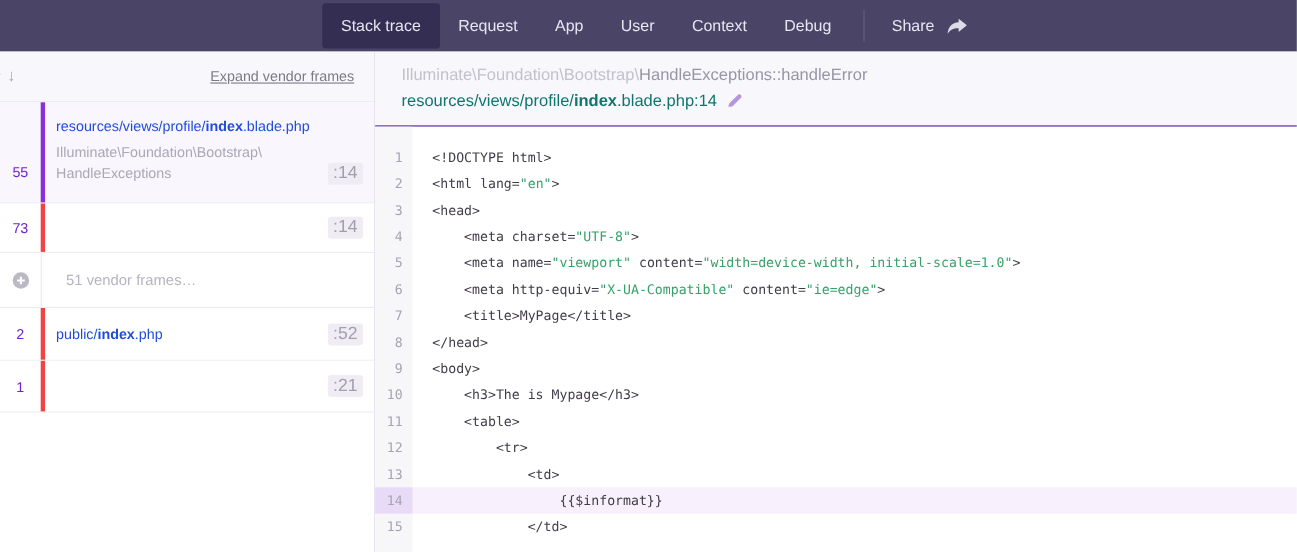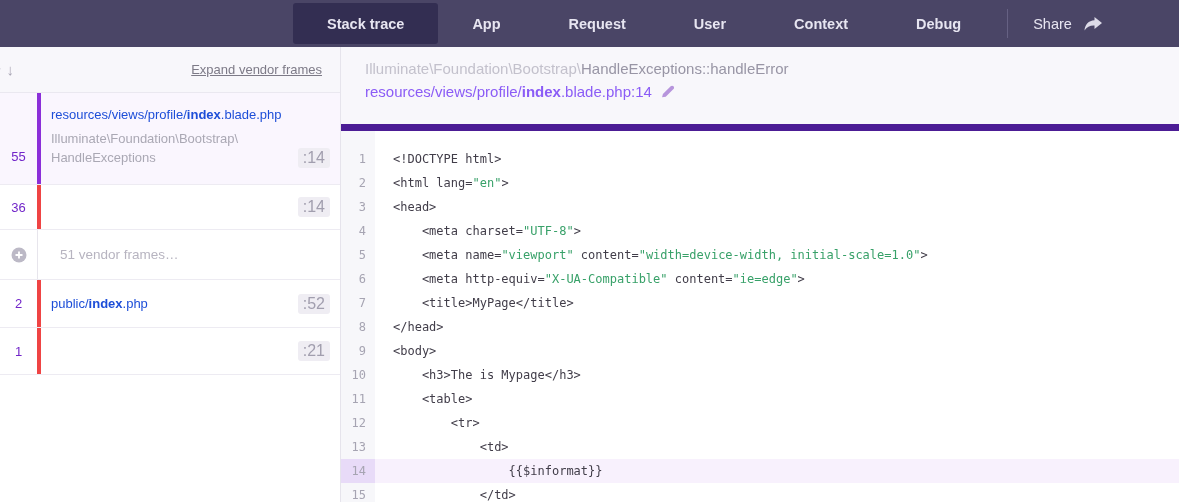--- a/index.html
+++ b/index.html
@@ -9,7 +9,7 @@
   
   .navbar { height:47px; background:#4a4566; display:flex; align-items:stretch;
             padding-left:293px; color:#e7e5f1; font-size:14.5px; }
-  .nav-tab { display:flex; align-items:center; padding:0 34px; cursor:pointer;font-weight:bold; }
+  .nav-tab { display:flex; align-items:center; padding:0 17px; cursor:pointer; }
   .nav-tab.active { background:#332e52; border-radius:3px; margin:3px 0; }
   .nav-divider { width:1px; background:#666183; margin:9px 11px 9px 12px; }
   .share-btn { display:flex; align-items:center; gap:11px; padding:0 14px; cursor:pointer; }

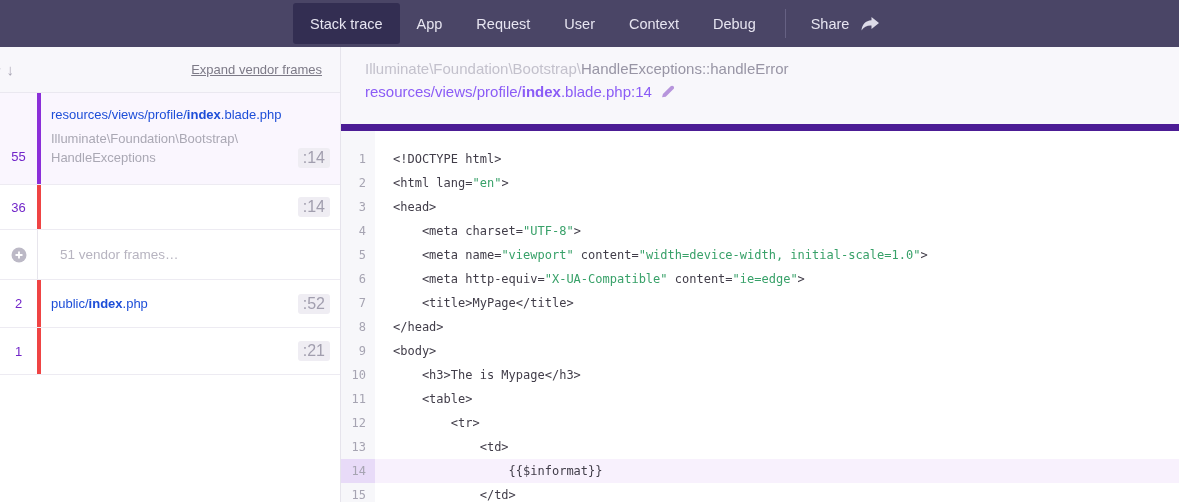--- a/index.html
+++ b/index.html
@@ -74,8 +74,8 @@
 <div class="navbar">
   <div style="display:flex;align-items:stretch;">
       <div class="nav-tab active">Stack trace</div>
+      <div class="nav-tab">Request</div>
       <div class="nav-tab">App</div>
-      <div class="nav-tab">Request</div>
       <div class="nav-tab">User</div>
       <div class="nav-tab">Context</div>
       <div class="nav-tab">Debug</div>

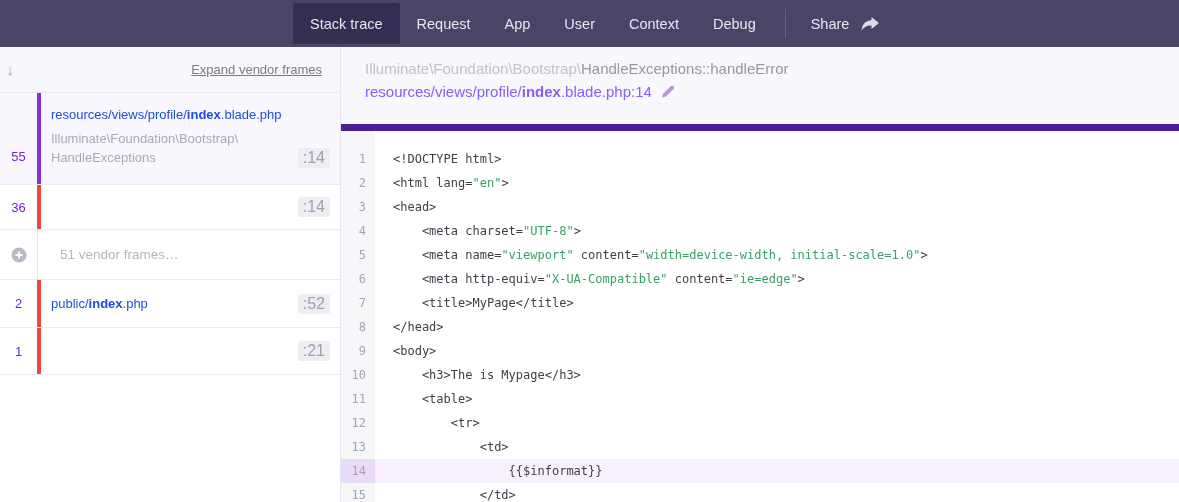--- a/index.html
+++ b/index.html
@@ -48,7 +48,7 @@
 
   
   .main { flex:1; display:flex; flex-direction:column; background:#fff; }
-  .main-header { height:84px; background:#f8f7fb; border-bottom:7px solid #4c1d95;
+  .main-header { height:68px; background:#f8f7fb; border-bottom:1px solid #4c1d95;
                  padding:13px 0 0 24px; font-size:15px; }
   .exc-line { color:#c3c1cc; margin-bottom:6px; }
   .exc-method { color:#9895a5; }

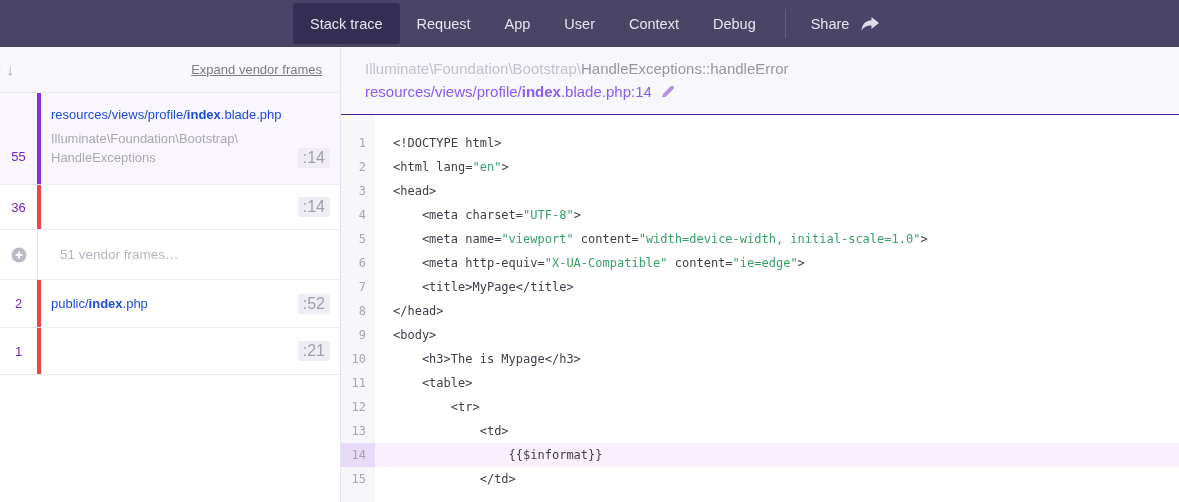--- a/index.html
+++ b/index.html
@@ -52,7 +52,7 @@
                  padding:13px 0 0 24px; font-size:15px; }
   .exc-line { color:#c3c1cc; margin-bottom:6px; }
   .exc-method { color:#9895a5; }
-  .file-line { color:#8b5cf6; display:flex; align-items:center; gap:8px; }
+  .file-line { color:#0f766e; display:flex; align-items:center; gap:8px; }
   .file-line b { font-weight:700; }
   .pencil { cursor:pointer; display:flex; align-items:center; }
 

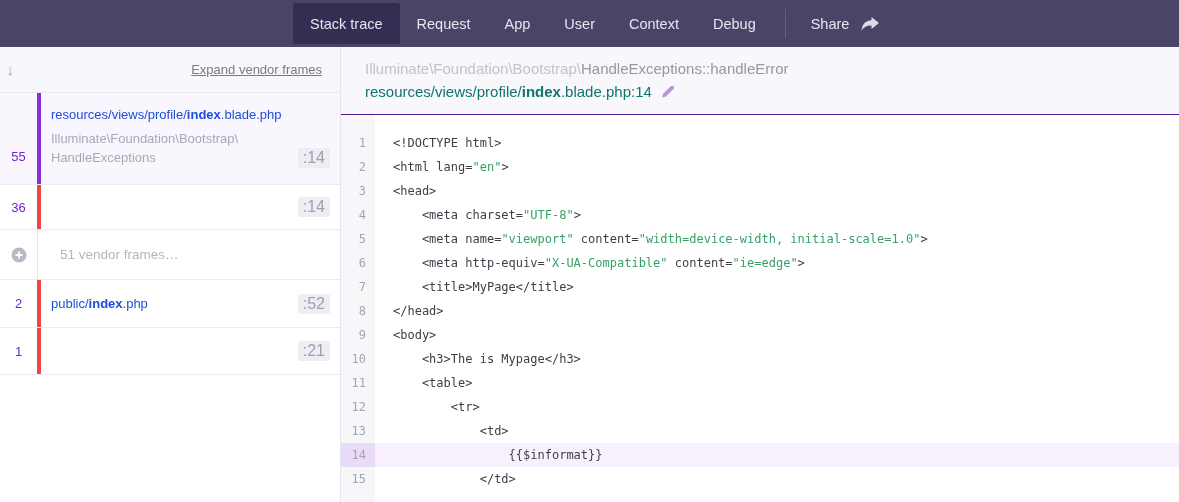--- a/index.html
+++ b/index.html
@@ -116,7 +116,7 @@
         </div>
         <div class="frame-row" style="height: 45px;">
           <div class="num-col">
-            <span>36</span>
+            <span>73</span>
           </div>
           <div class="frame-content">
             <div class="line-badge">:14</div>

